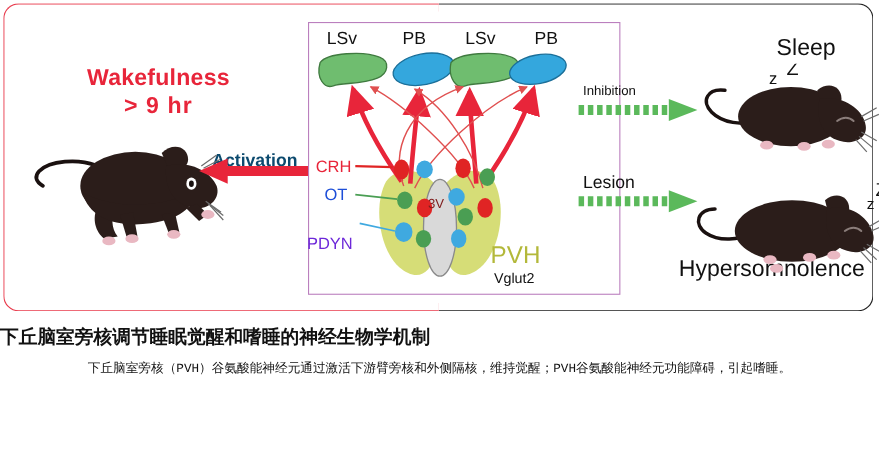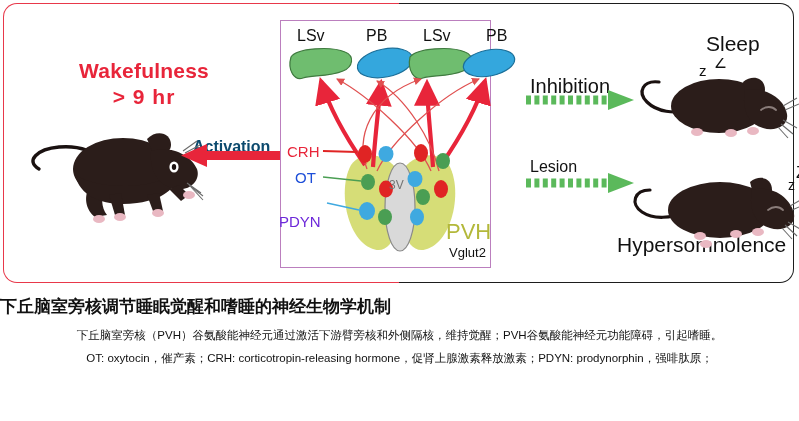--- a/index.html
+++ b/index.html
@@ -31,7 +31,7 @@
   #lesion-label{position:absolute;left:527px;top:155px;font-size:16px;color:#111;}
 
   
-  #schematic-box{position:absolute;left:277px;top:17px;width:211px;height:248px;
+  #schematic-box{position:absolute;left:277px;top:17px;width:284px;height:248px;
       box-sizing:border-box;border:1.5px solid #bb7fbe;background:#fff;}
   .region-label{position:absolute;font-size:16px;color:#111;}
   #label-lsv-1{left:16px;top:6px;}

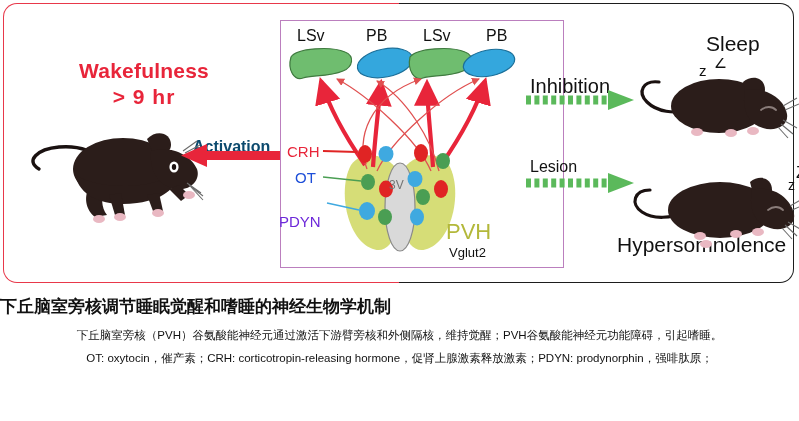--- a/index.html
+++ b/index.html
@@ -27,7 +27,7 @@
   
   #sleep-label{position:absolute;left:660px;top:29px;font-size:21px;color:#111;margin-left:43px;}
   #hypersomnolence-label{position:absolute;left:614px;top:230px;font-size:21px;color:#111;}
-  #inhibition-label{position:absolute;left:527px;top:72px;font-size:20px;color:#111;}
+  #inhibition-label{position:absolute;left:527px;top:72px;font-size:12px;color:#111;}
   #lesion-label{position:absolute;left:527px;top:155px;font-size:16px;color:#111;}
 
   

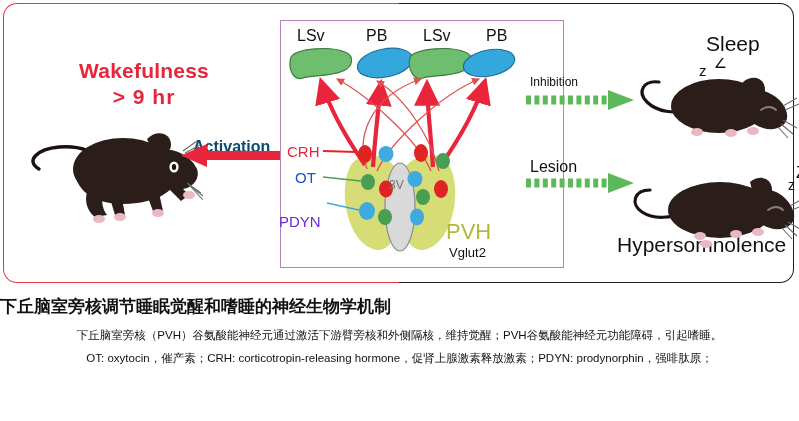--- a/index.html
+++ b/index.html
@@ -40,7 +40,7 @@
   #label-pb-2 {left:205px;top:6px;}
   #label-pvh{position:absolute;left:165px;top:198px;font-size:22px;color:#b3b83a;font-weight:500;}
   #label-vglut2{position:absolute;left:168px;top:224px;font-size:13px;color:#111;}
-  #label-3v{position:absolute;left:108px;top:157px;font-size:12px;color:#737373;}
+  #label-3v{position:absolute;left:108px;top:157px;font-size:12px;color:#7f1d1d;}
   .marker-label{position:absolute;font-size:15px;font-weight:500;}
   #label-crh {left:6px;top:122px;color:#e8253a;}
   #label-ot  {left:14px;top:148px;color:#1d4ed8;}

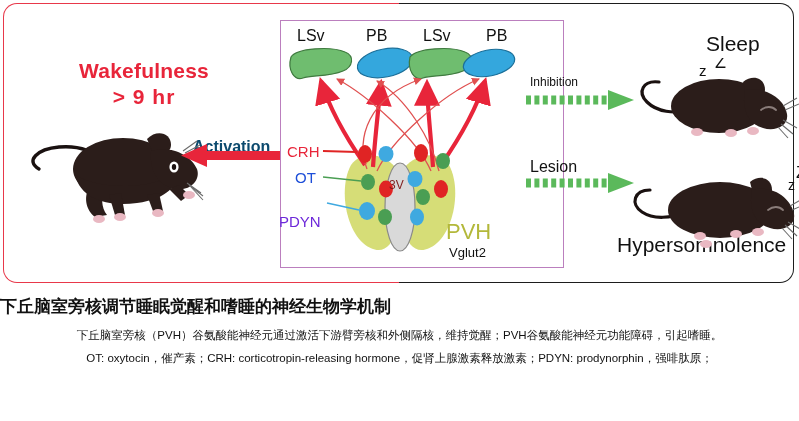--- a/index.html
+++ b/index.html
@@ -51,7 +51,7 @@
   #caption-title{font-size:17px;font-weight:bold;color:#111;
       line-height:22px;margin:0;padding-top:6px;}
   .caption-line{text-align:center;font-size:11.5px;color:#111;line-height:23px;margin:0;}
-  #caption-line-1{padding-top:6px;}
+  #caption-line-1{padding-top:6px;font-family:Liberation Mono, monospace;}
 </style>
 </head>
 <body>

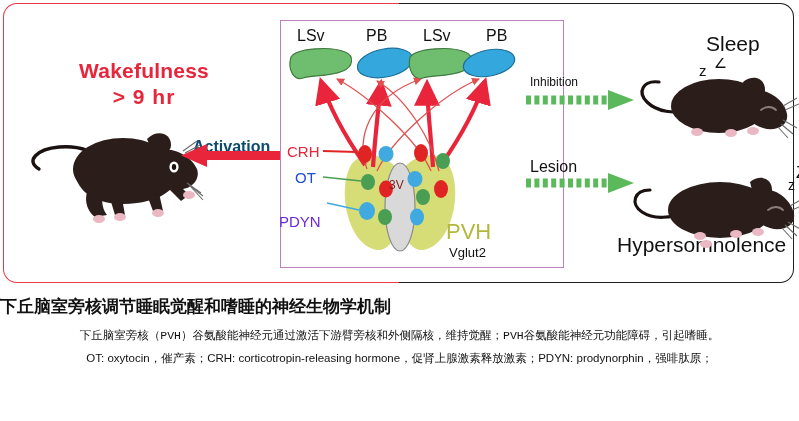--- a/index.html
+++ b/index.html
@@ -235,7 +235,6 @@
 <div id="caption-block">
   <p id="caption-title">下丘脑室旁核调节睡眠觉醒和嗜睡的神经生物学机制</p>
   <p class="caption-line" id="caption-line-1">下丘脑室旁核（PVH）谷氨酸能神经元通过激活下游臂旁核和外侧隔核，维持觉醒；PVH谷氨酸能神经元功能障碍，引起嗜睡。</p>
-  <p class="caption-line" id="caption-line-2">OT: oxytocin，催产素；CRH: corticotropin-releasing hormone，促肾上腺激素释放激素；PDYN: prodynorphin，强啡肽原；</p>
 </div>
 
 </body></html>

